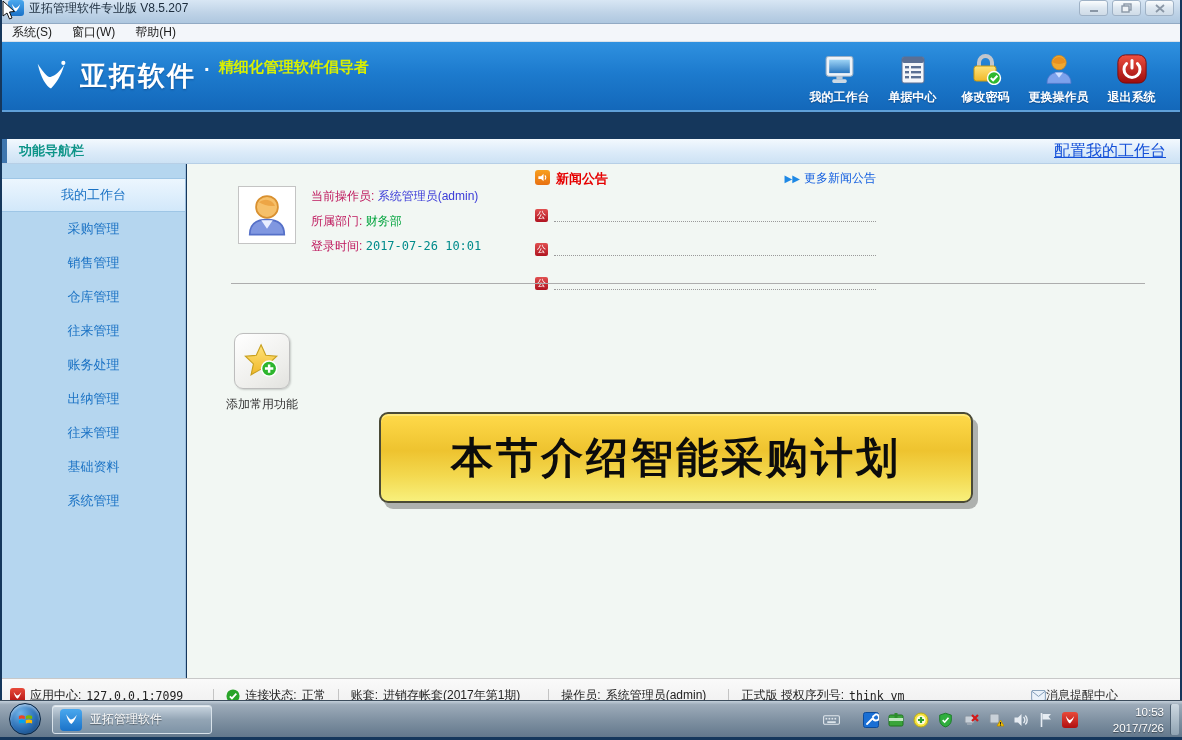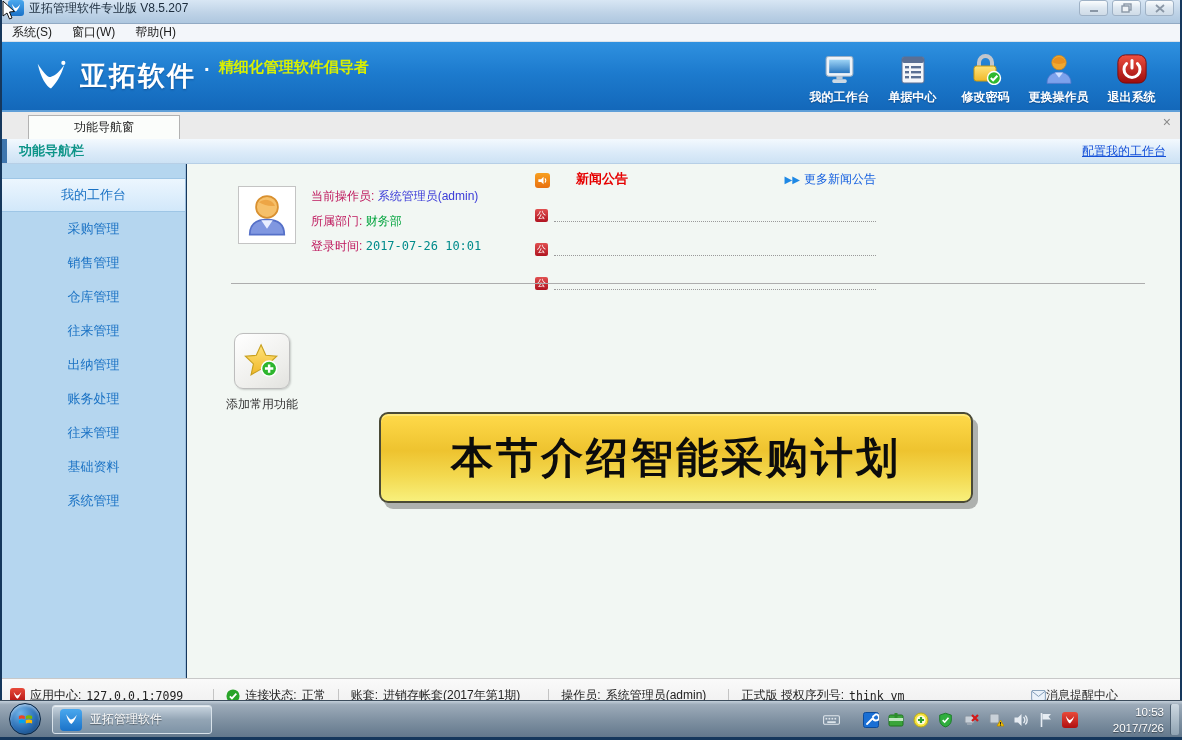--- a/index.html
+++ b/index.html
@@ -266,10 +266,6 @@
     </div>
   </div>
 
-  <div class="tabstrip">
-    <div class="tab-active">功能导航窗</div>
-    <span class="tab-close">×</span>
-  </div>
 
   <div class="navbar">
     <span class="nav-accent"></span>

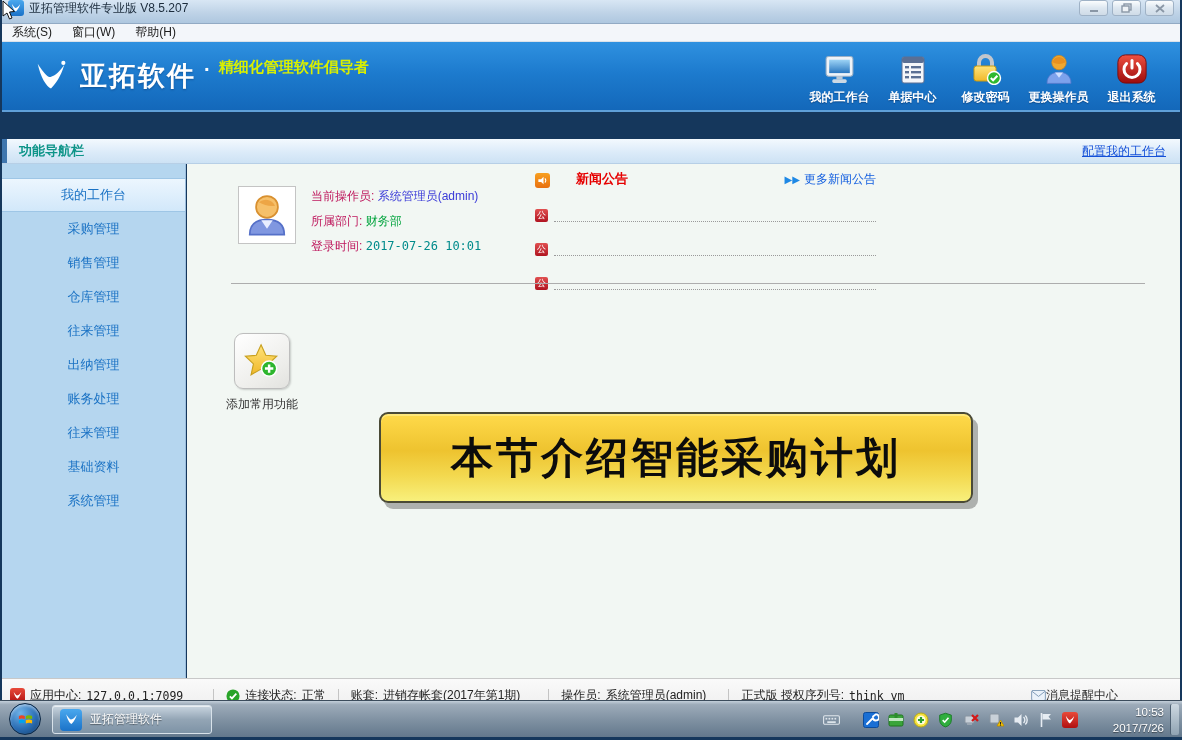--- a/index.html
+++ b/index.html
@@ -49,7 +49,7 @@
     border-bottom:1px solid #b7cfe6; display:flex; align-items:center; }
   .nav-accent { position:absolute; left:0; top:0; width:5px; height:100%; background:#3f76ae; }
   .nav-title { margin-left:17px; font-size:13px; font-weight:bold; color:#0d9488; }
-  .nav-link { margin-left:auto; margin-right:14px; font-size:12px; color:#1450d8; text-decoration:underline; cursor:pointer;padding-left:8px; }
+  .nav-link { margin-left:auto; margin-right:14px; font-size:16px; color:#1450d8; text-decoration:underline; cursor:pointer;padding-left:8px; }
 
   
   .sidebar { position:absolute; left:2px; top:164px; width:184px; bottom:62px;

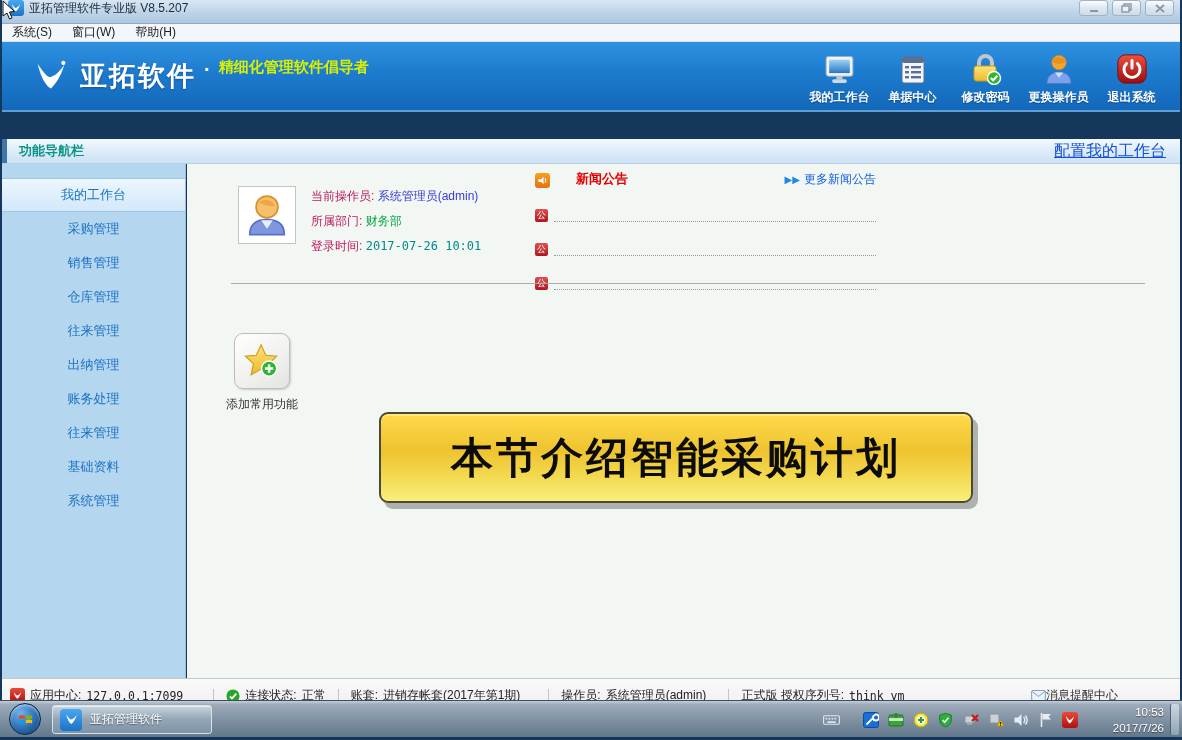--- a/index.html
+++ b/index.html
@@ -71,7 +71,7 @@
   .val-time { color:#008b8b; font-family:"DejaVu Sans Mono",monospace; }
 
   .news { position:absolute; left:348px; top:6px; width:341px; }
-  .news-header { display:flex; align-items:flex-end;gap:20px; }
+  .news-header { display:flex; align-items:flex-start; }
   .news-title { color:#e60000; font-weight:bold; font-size:13px; margin-left:6px; }
   .news-more { margin-left:auto; color:#1560e0; font-size:12px; cursor:pointer; white-space:nowrap; }
   .news-more .arrows { color:#1e88e5; font-size:10px; margin-right:4px; }

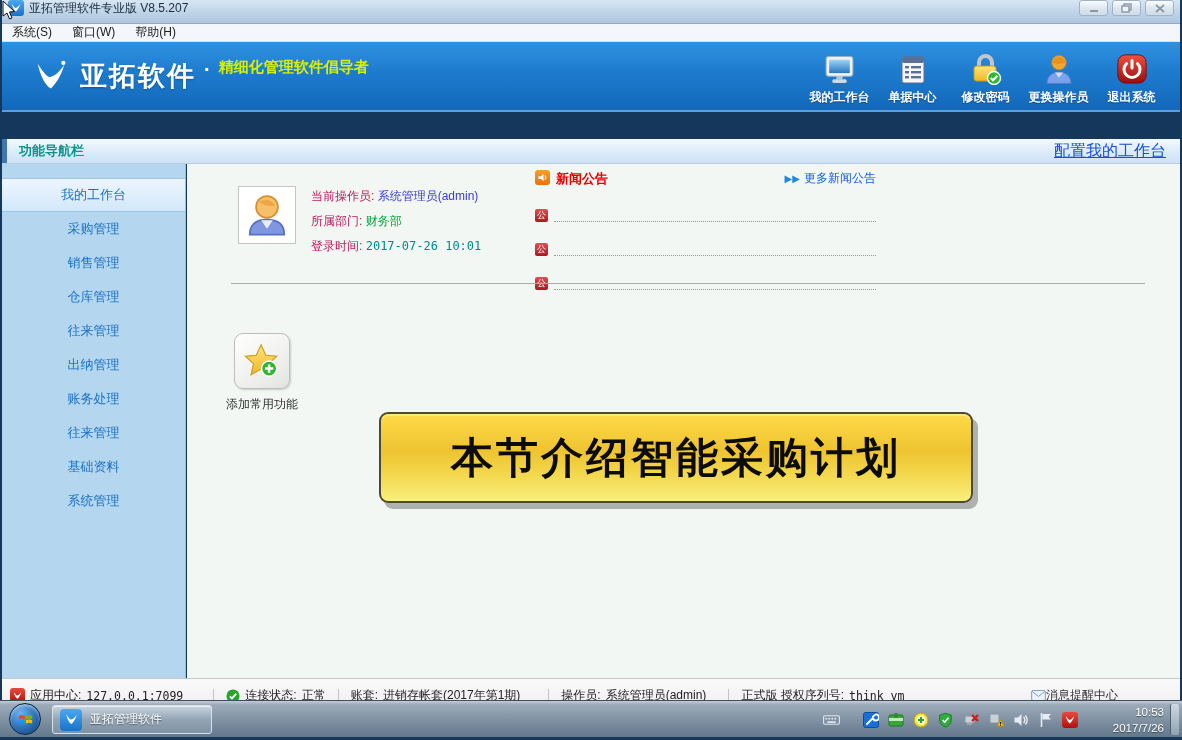--- a/index.html
+++ b/index.html
@@ -279,8 +279,8 @@
     <div class="side-item">销售管理</div>
     <div class="side-item">仓库管理</div>
     <div class="side-item">往来管理</div>
+    <div class="side-item">账务处理</div>
     <div class="side-item">出纳管理</div>
-    <div class="side-item">账务处理</div>
     <div class="side-item">往来管理</div>
     <div class="side-item">基础资料</div>
     <div class="side-item">系统管理</div>

